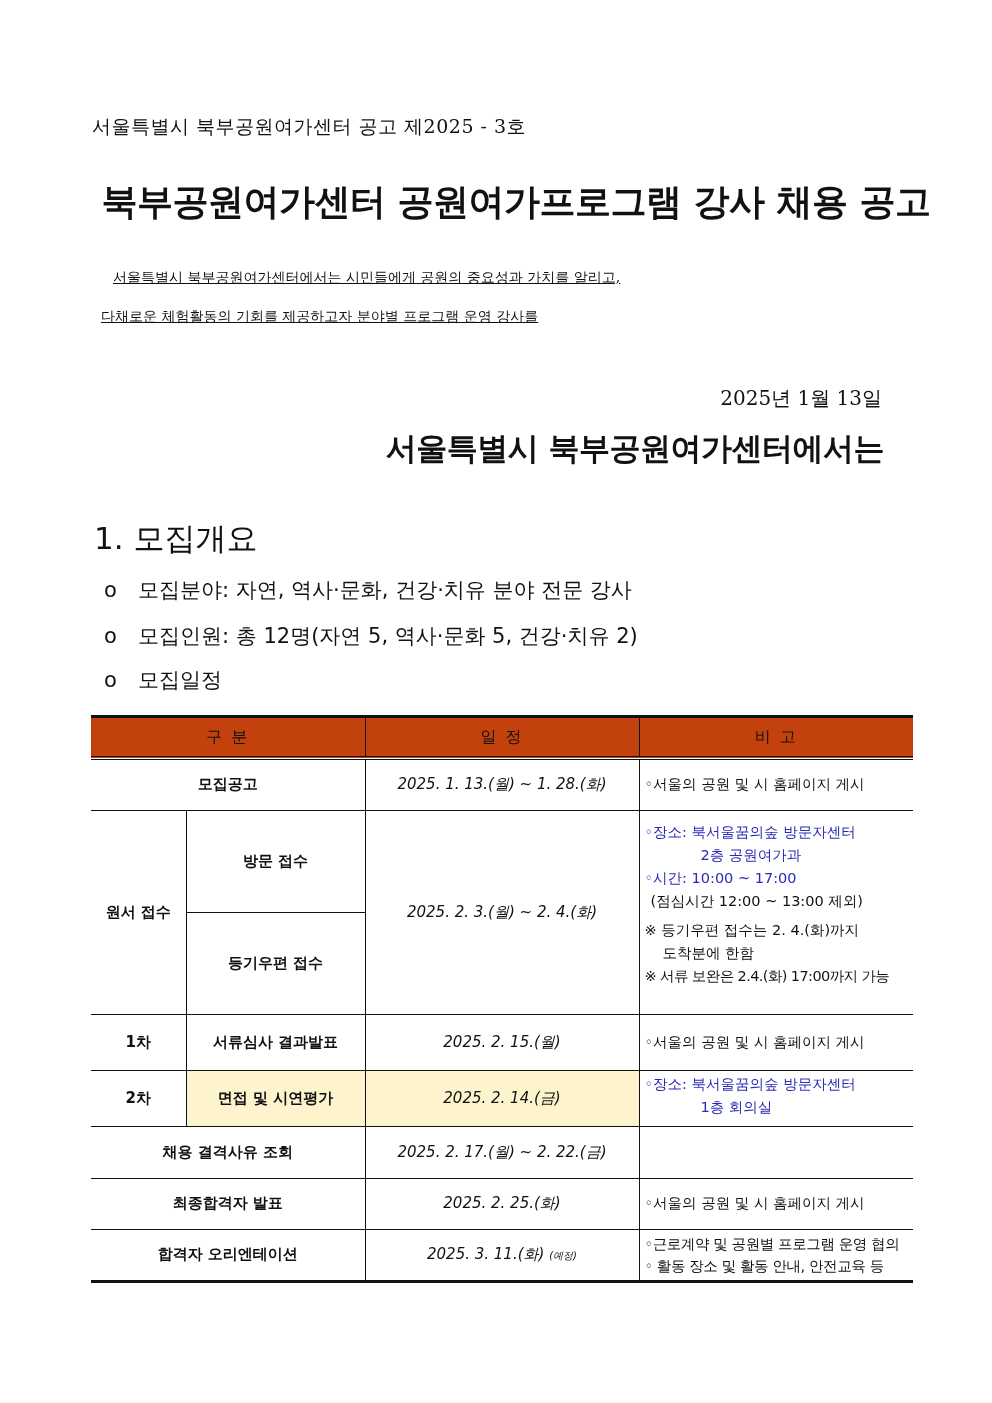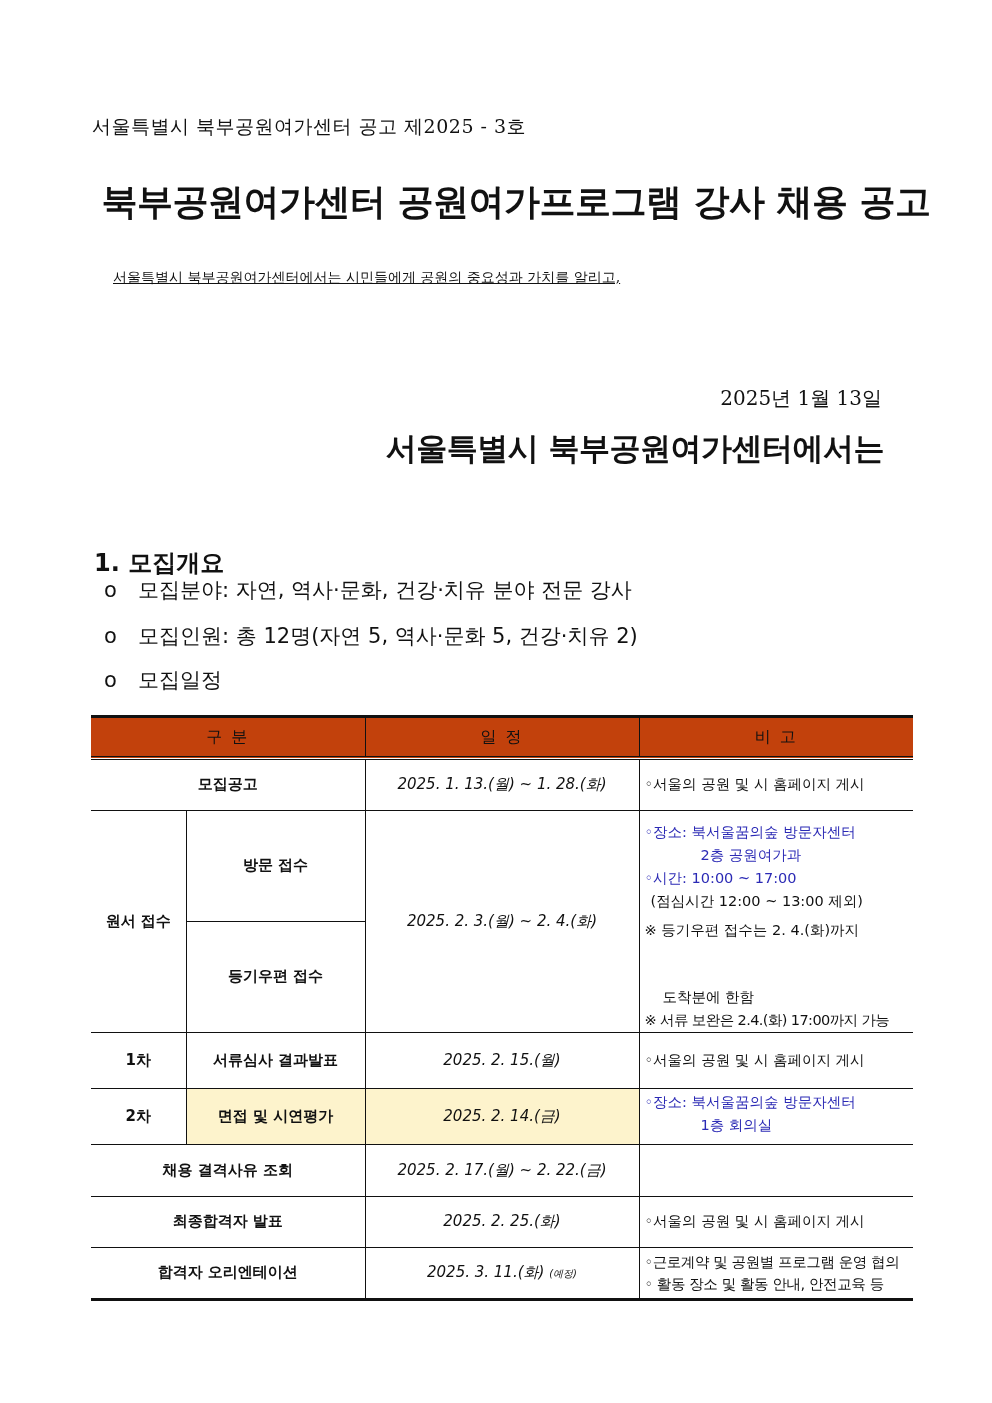--- a/index.html
+++ b/index.html
@@ -47,6 +47,7 @@
 
 <div id="intro" class="abs serif">
   <div class="first">서울특별시 북부공원여가센터에서는 시민들에게 공원의 중요성과 가치를 알리고,</div>
+  <div>다채로운 체험활동의 기회를 제공하고자 분야별 프로그램 운영 강사를</div>
 </div>
 
 <div id="date" class="abs serif">2025년 1월 13일</div>

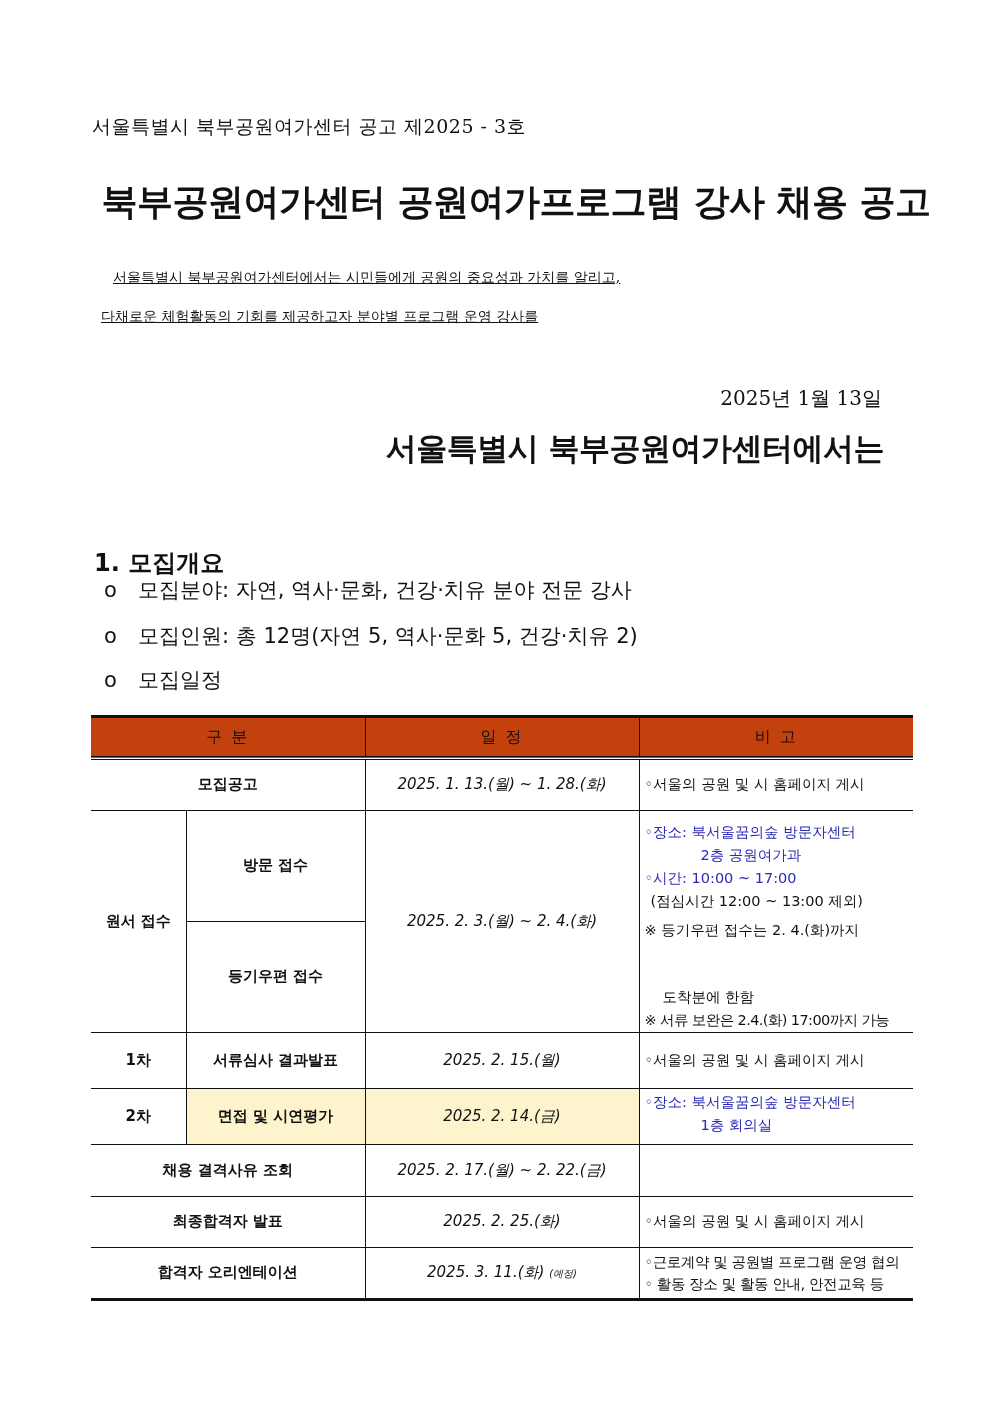--- a/index.html
+++ b/index.html
@@ -15,7 +15,7 @@
   #date { right: 110px; top: 385px; font-size: 20px; }
   #issuer { right: 108px; top: 428px; font-size: 31px; font-weight: bold; letter-spacing: -0.5px; }
 
-  #sec-heading { left: 94px; top: 547px; font-size: 24px; font-weight: bold; }
+  #sec-heading { left: 94px; top: 518px; font-size: 31px; font-weight: normal; }
   .bullet { left: 104px; font-size: 21px; }
   .bullet .mark { display: inline-block; width: 34px; }
   #b1 { top: 576px; }

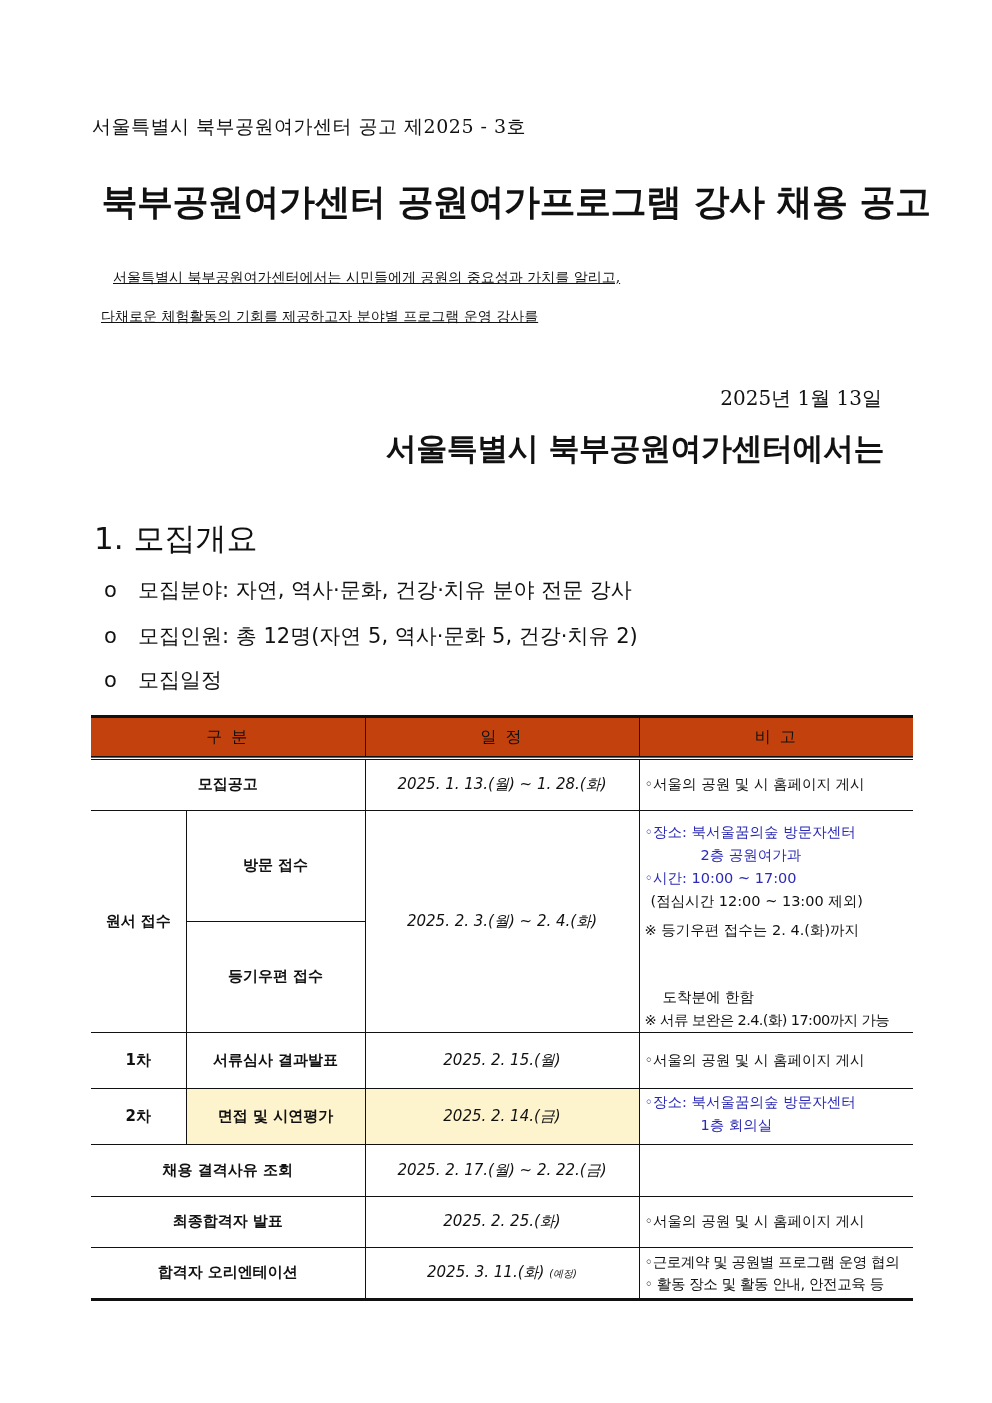--- a/index.html
+++ b/index.html
@@ -36,7 +36,7 @@
   .indent { padding-left: 56px; display: block; }
   .small { font-size: 10px; }
   .gap { height: 6px; display: block; }
-  .hang { padding-left: 18px; display: block; margin-top: 44px; }
+  .hang { padding-left: 18px; display: block; }
 </style>
 </head>
 <body>

